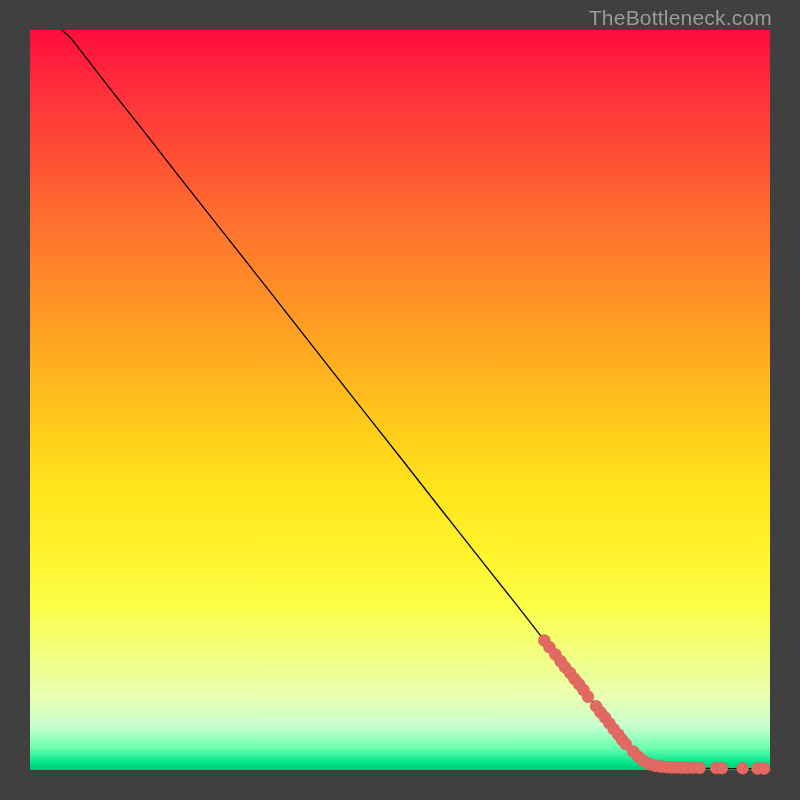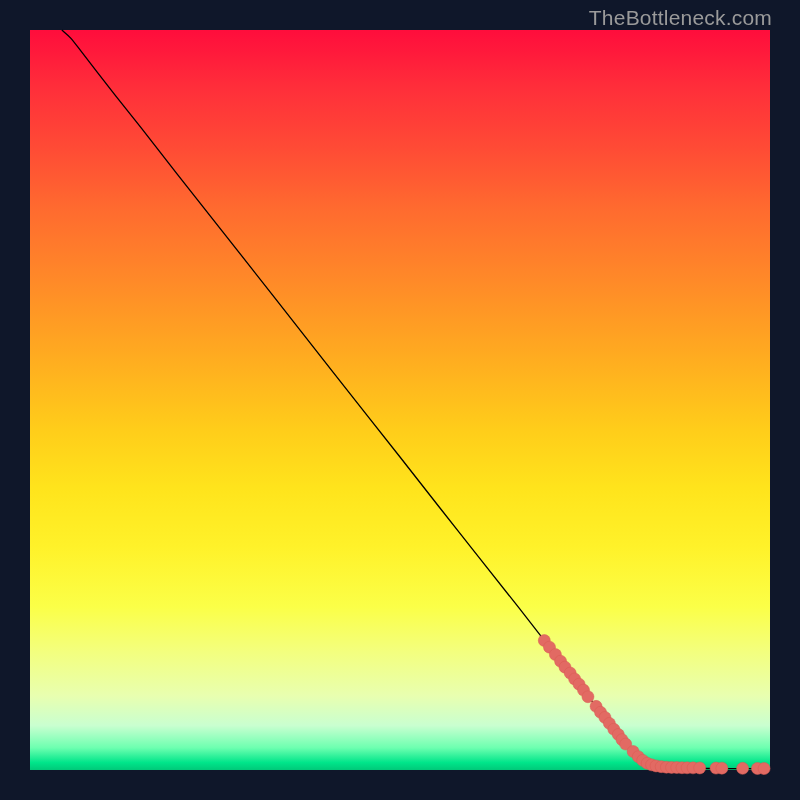--- a/index.html
+++ b/index.html
@@ -15,7 +15,7 @@
     position: relative;
     width: 800px;
     height: 800px;
-    background: #0f172a;
+    background: #404040;
   }
   .gradient {
     position: absolute;

